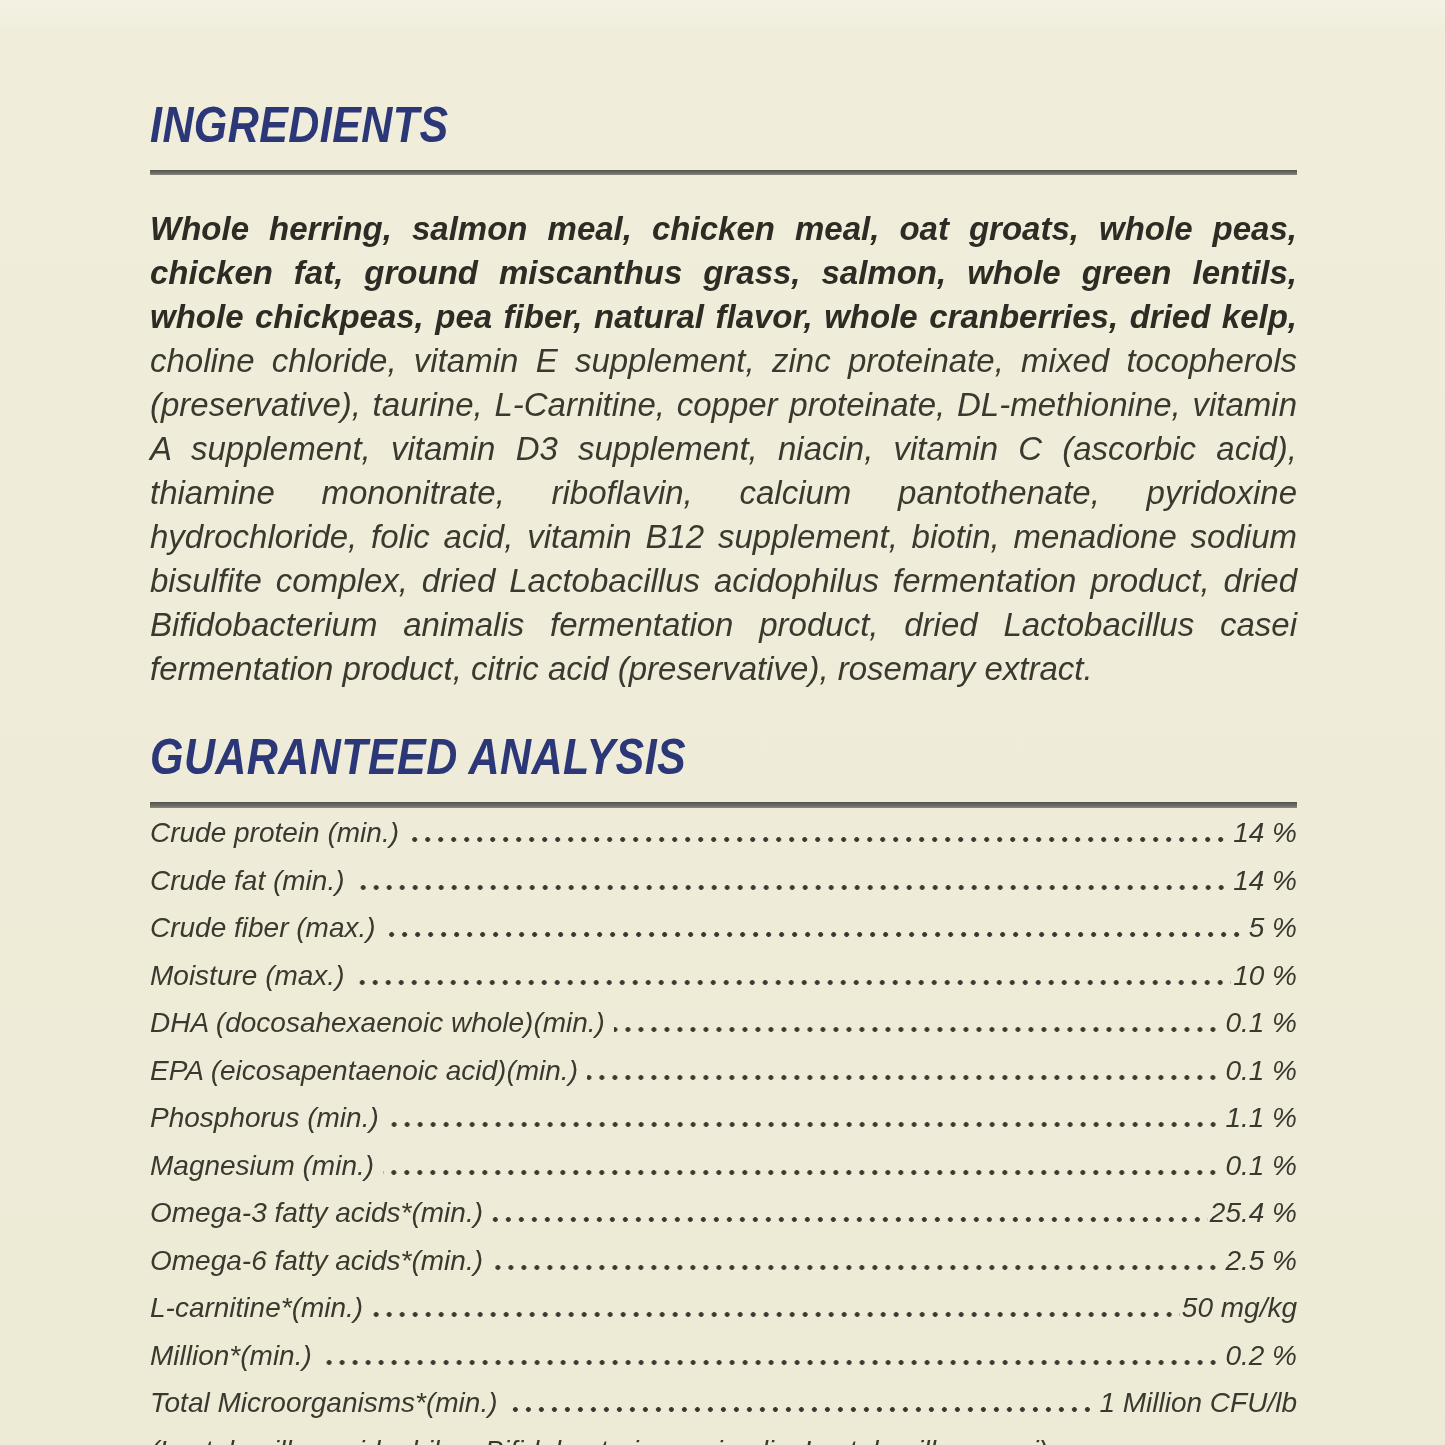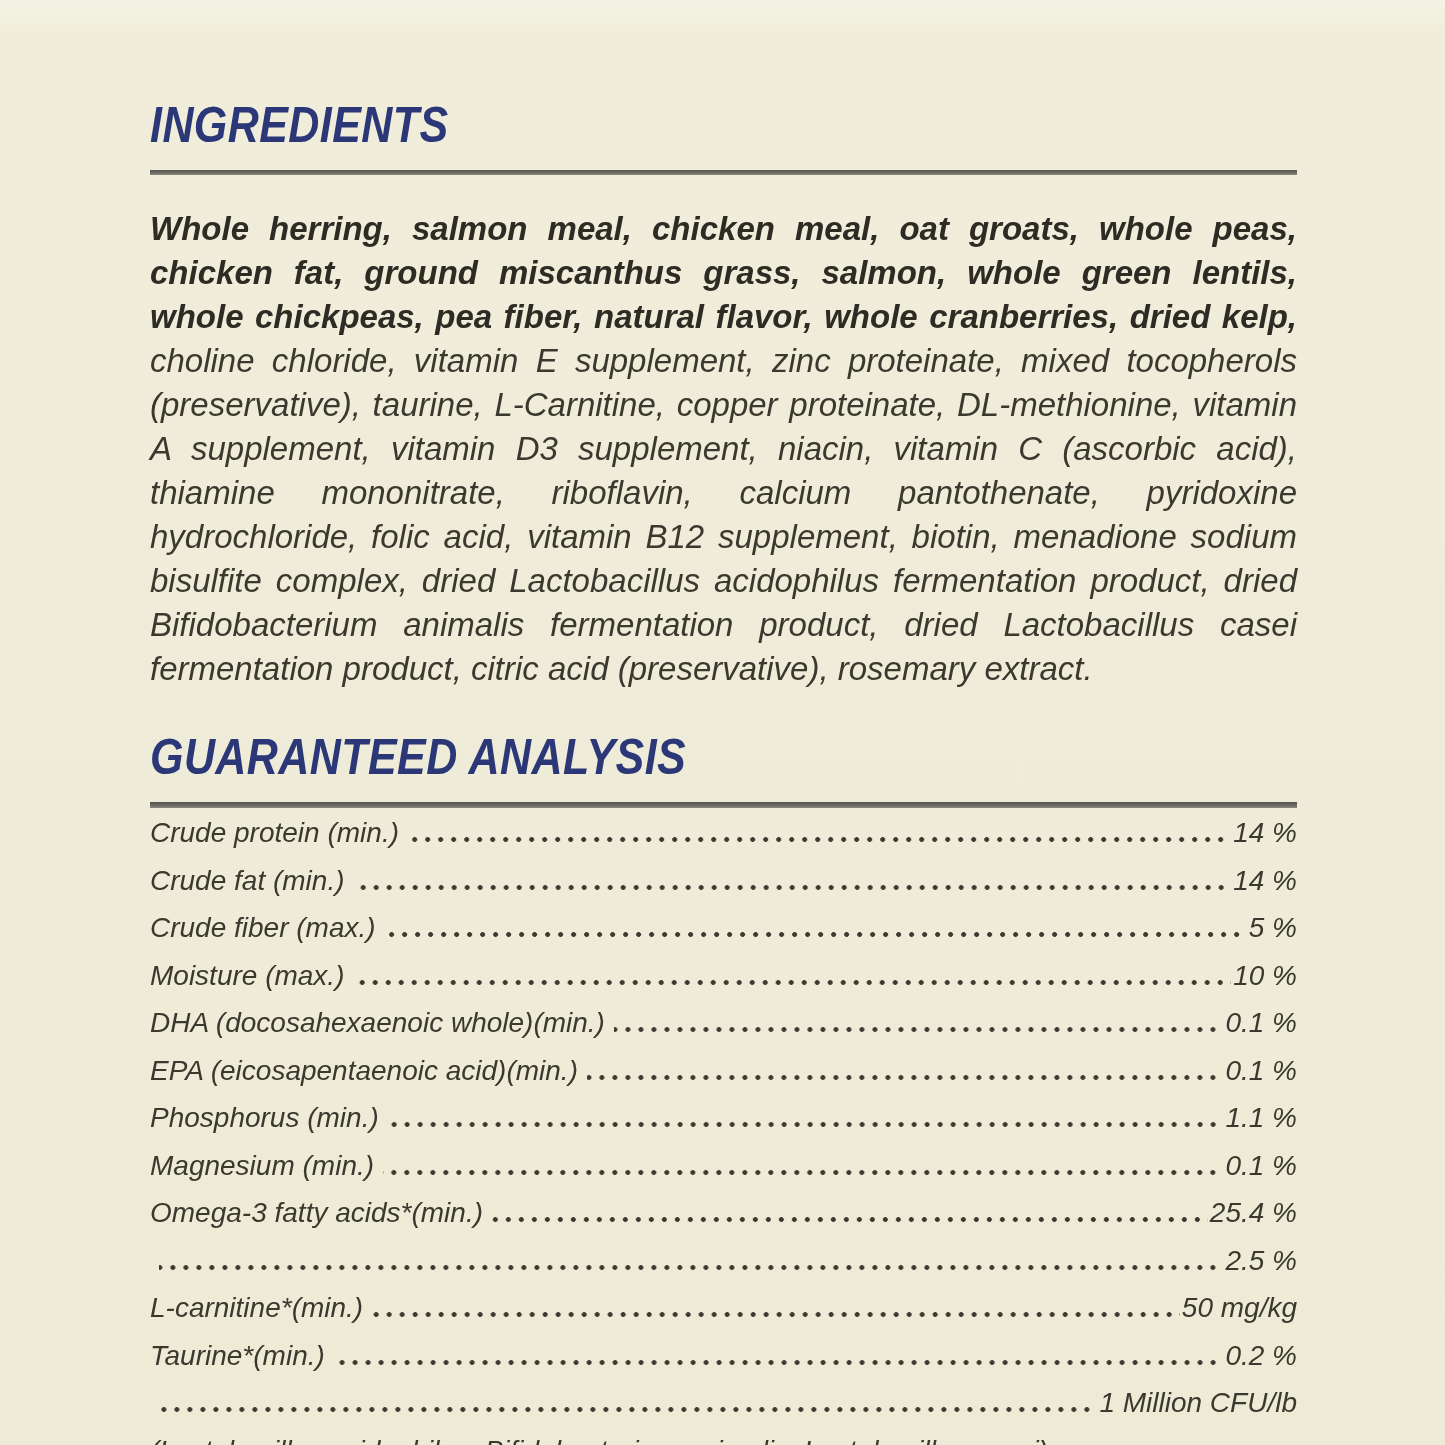--- a/index.html
+++ b/index.html
@@ -146,6 +146,7 @@
   </div>
 
   <div class="ga-row">
+    <span class="ga-label">Omega-6 fatty acids*(min.)</span>
     <span class="ga-leader"></span>
     <span class="ga-value">2.5 %</span>
   </div>

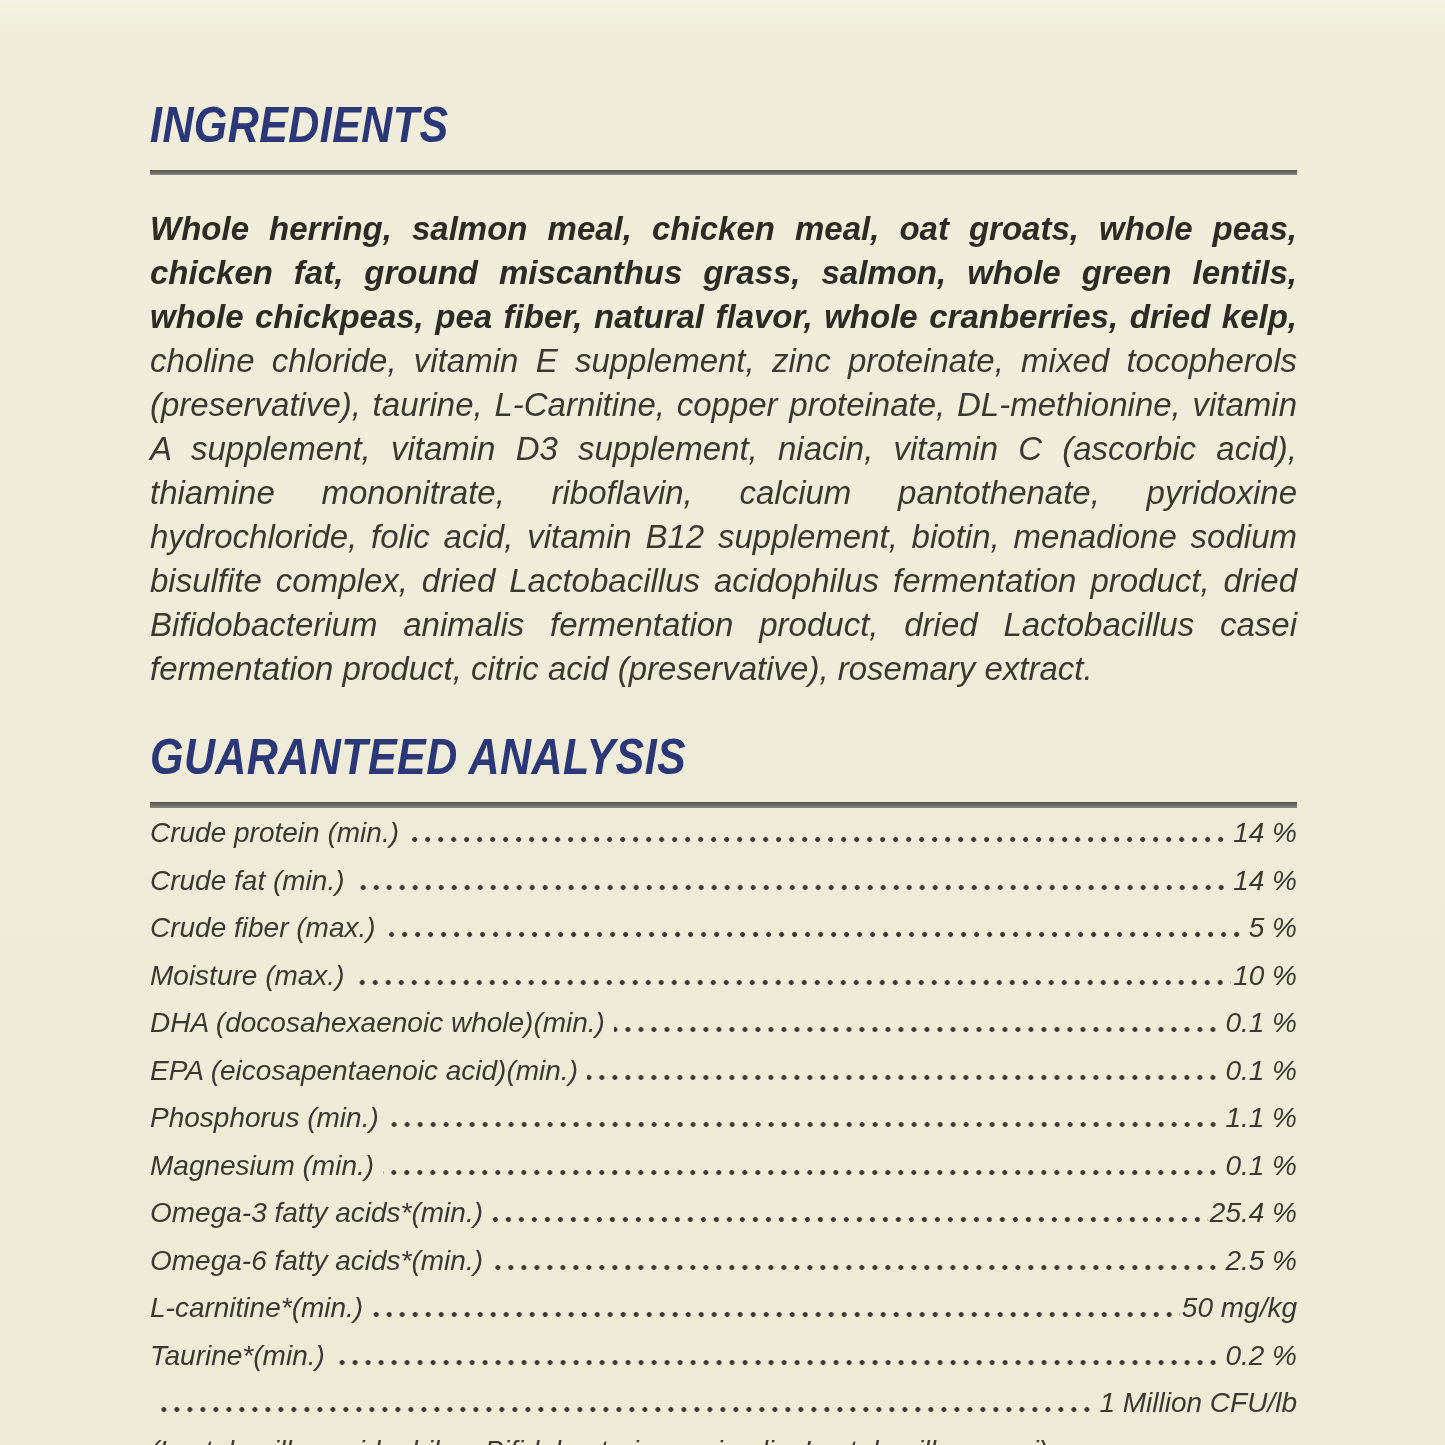--- a/index.html
+++ b/index.html
@@ -158,7 +158,7 @@
   </div>
 
   <div class="ga-row">
-    <span class="ga-label">Taurine*(min.)</span>
+    <span class="ga-label">Million*(min.)</span>
     <span class="ga-leader"></span>
     <span class="ga-value">0.2 %</span>
   </div>

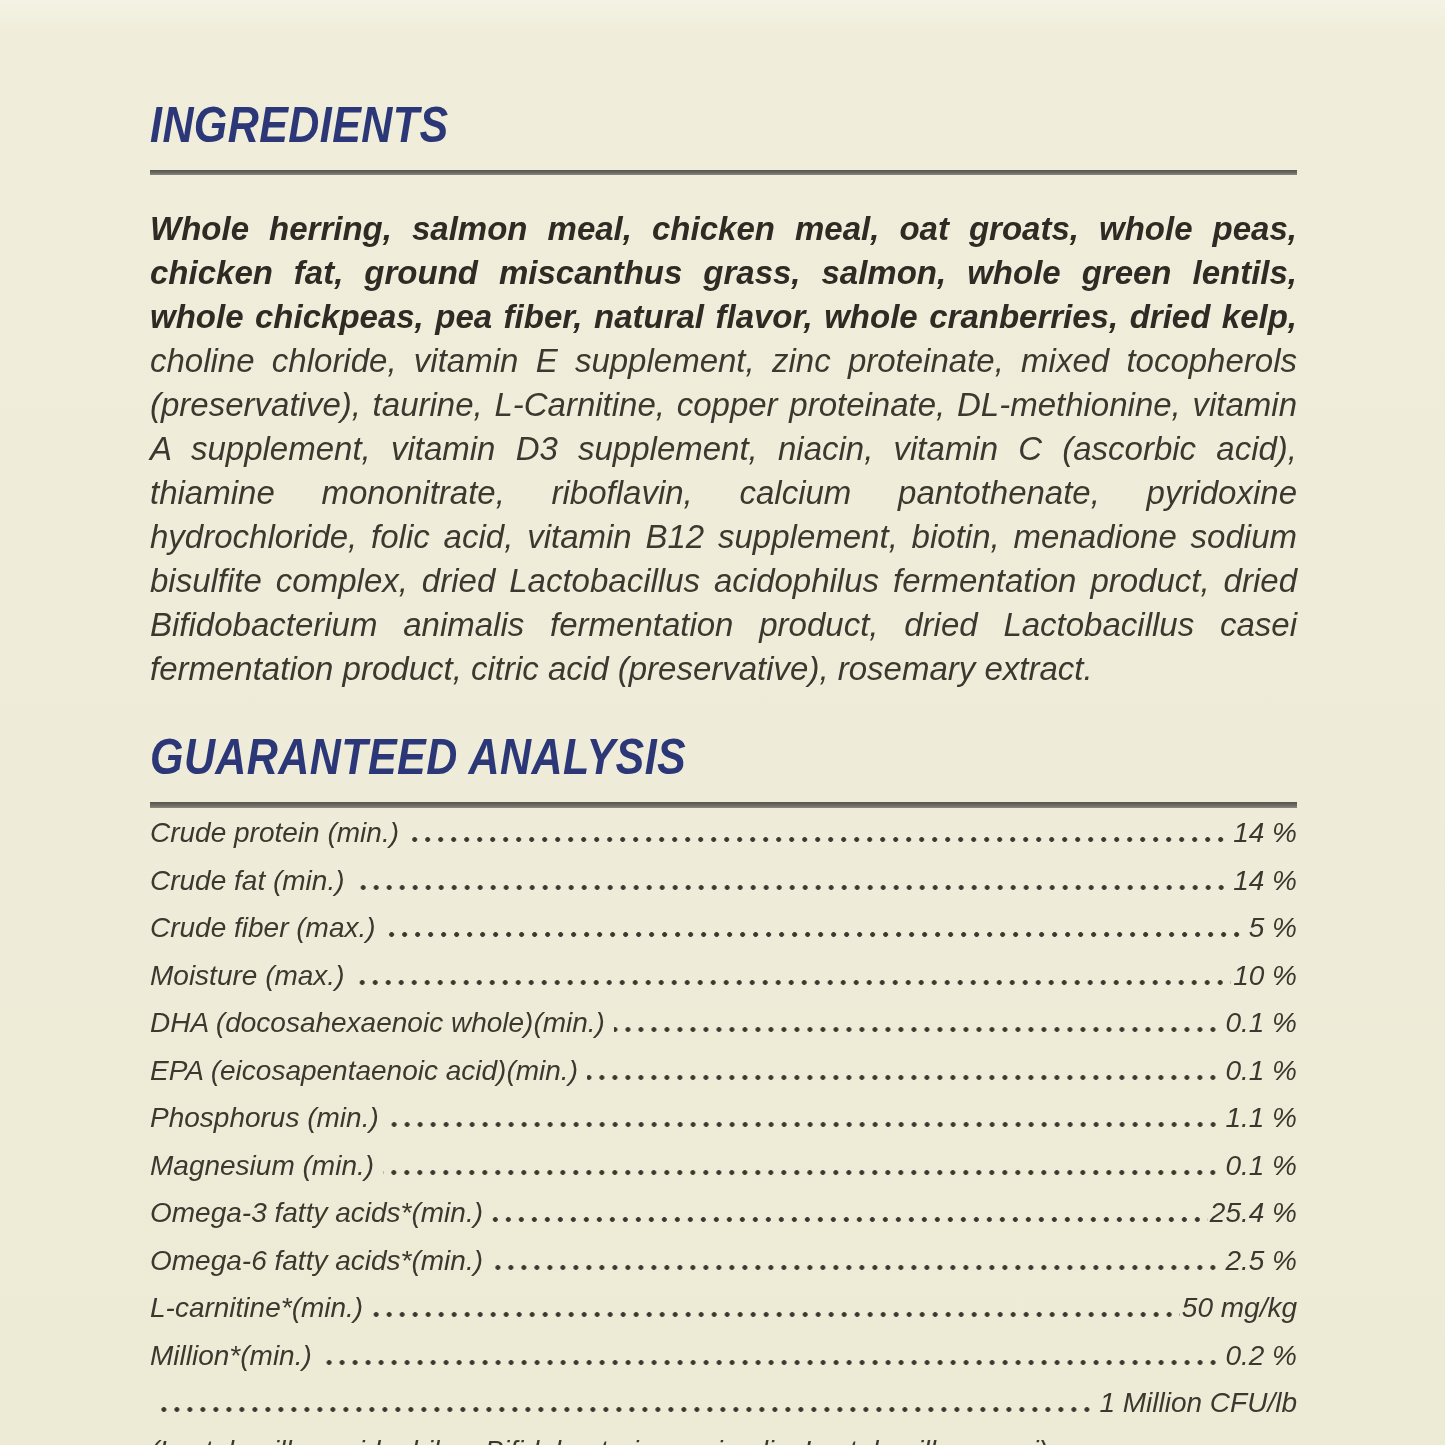--- a/index.html
+++ b/index.html
@@ -164,6 +164,7 @@
   </div>
 
   <div class="ga-row">
+    <span class="ga-label">Total Microorganisms*(min.)</span>
     <span class="ga-leader"></span>
     <span class="ga-value">1 Million CFU/lb</span>
   </div>

